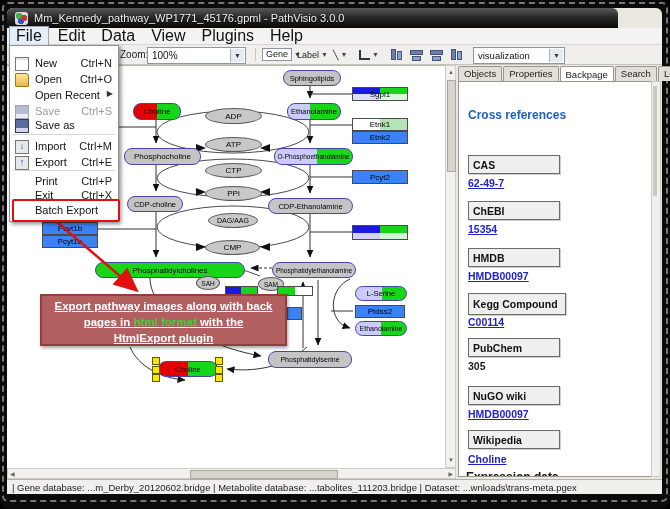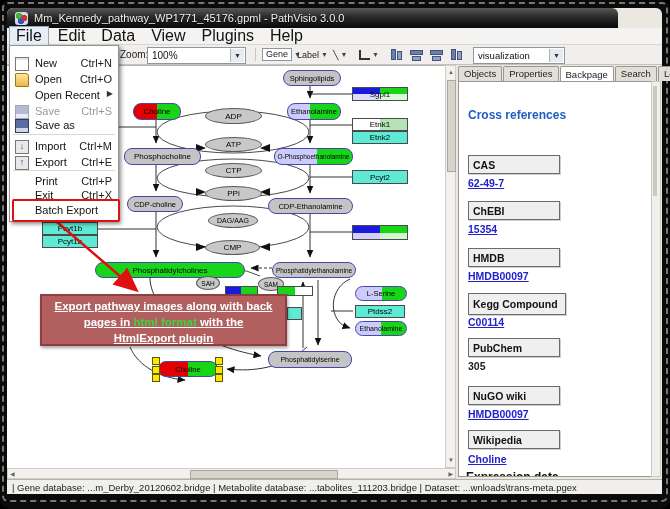--- a/index.html
+++ b/index.html
@@ -83,7 +83,7 @@
      font-size:8px;color:#000;white-space:nowrap;overflow:hidden;z-index:3;}
   .pill{border:1px solid #4646ae;border-radius:8px;background:#c4c4c4;}
   .ell{border:1px solid #5a5a5a;border-radius:50%;background:#c8c8c8;}
-  .gbox{border:1px solid #4a4a4a;background:#5eead4;}
+  .gbox{border:1px solid #4a4a4a;background:#3b82f6;}
   .hdl{position:absolute;width:6px;height:6px;background:#ffe600;border:1px solid #5a5a00;z-index:4;}
   .lines{position:absolute;left:0;top:0;z-index:2;pointer-events:none;}
   .redlines{position:absolute;left:0;top:0;z-index:9;pointer-events:none;}

